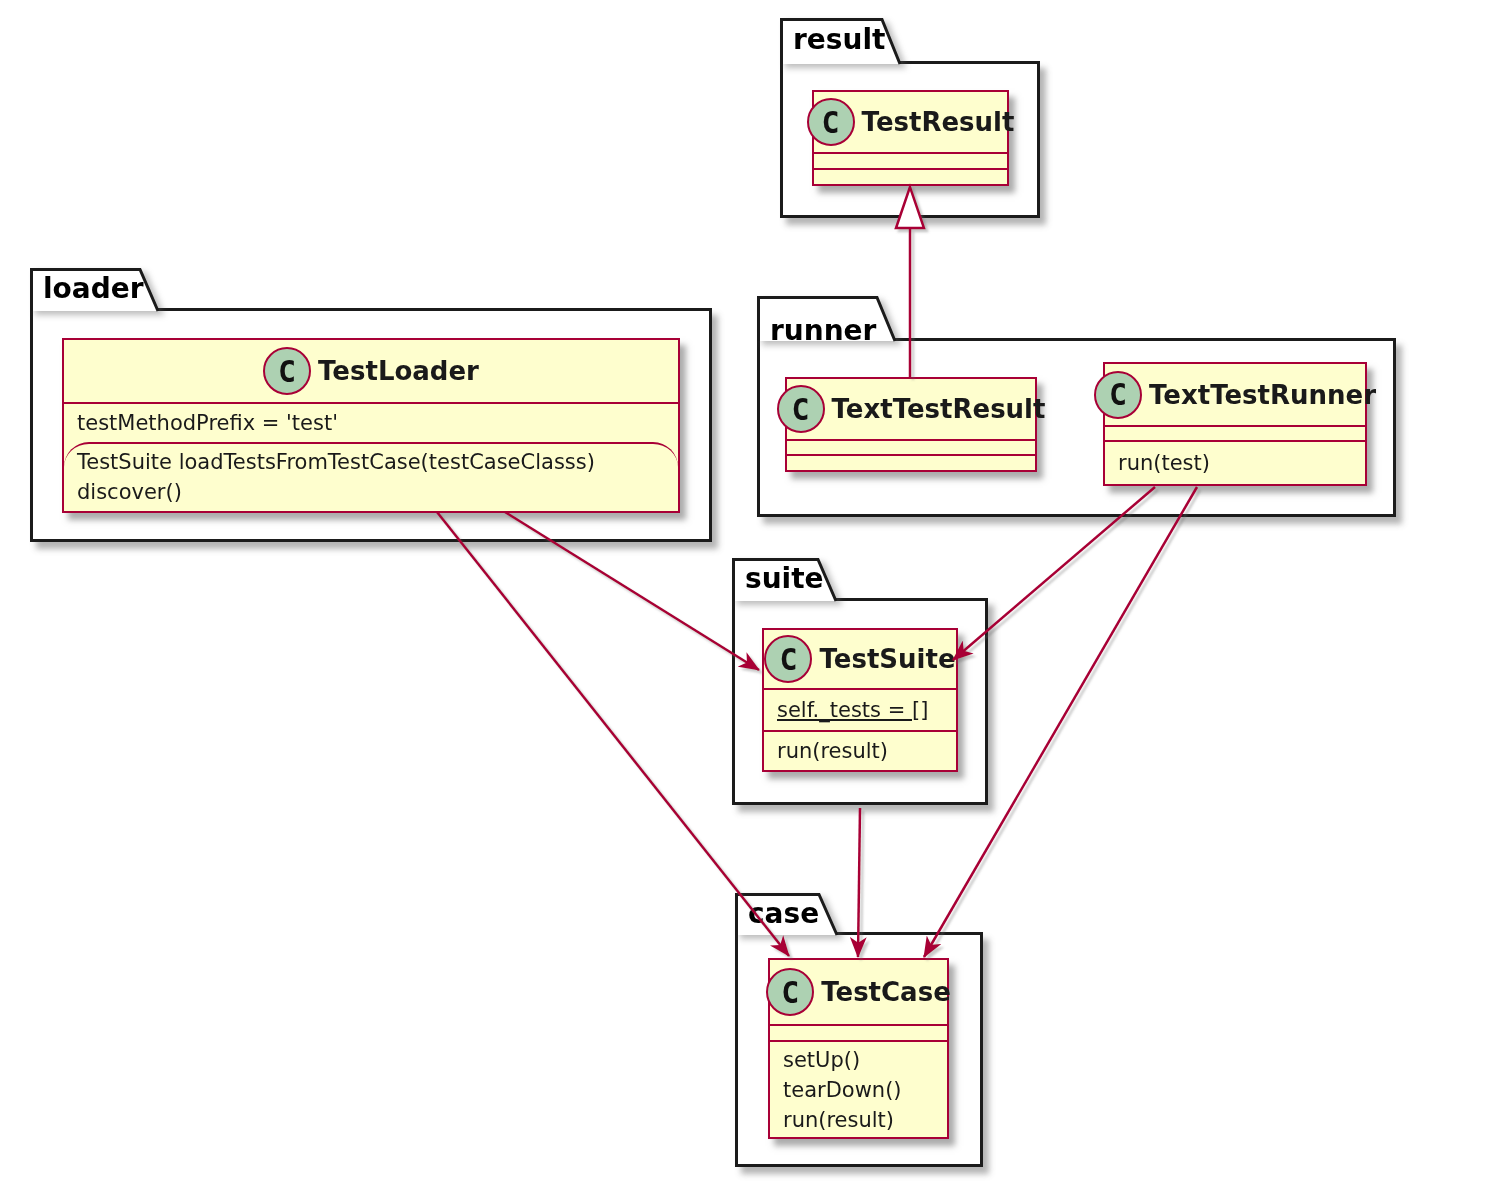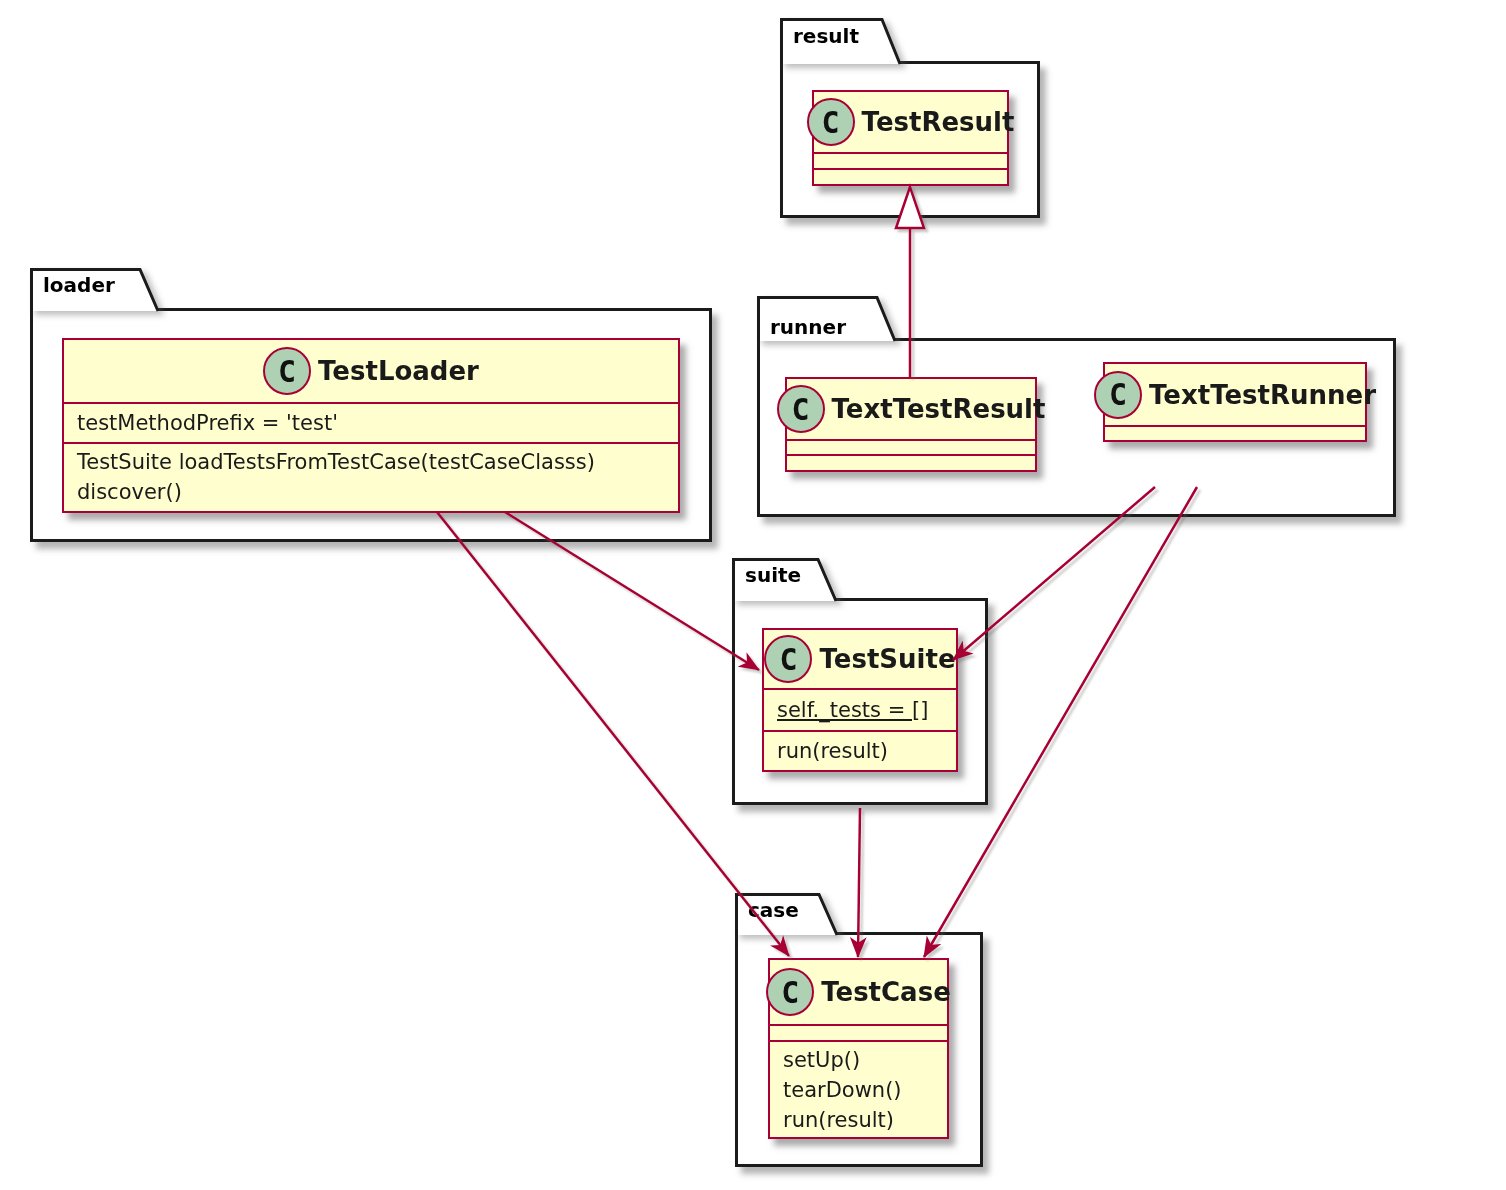--- a/index.html
+++ b/index.html
@@ -18,7 +18,7 @@
   .pkg-tab-svg { position:absolute; overflow:visible;
     filter:drop-shadow(5px 4px 3px rgba(90,90,90,.4)); }
   .pkg-label {
-    position:absolute; font-weight:bold; font-size:20px; line-height:1;
+    position:absolute; font-weight:bold; font-size:28px; line-height:1;
     color:#000; white-space:nowrap;
   }
   

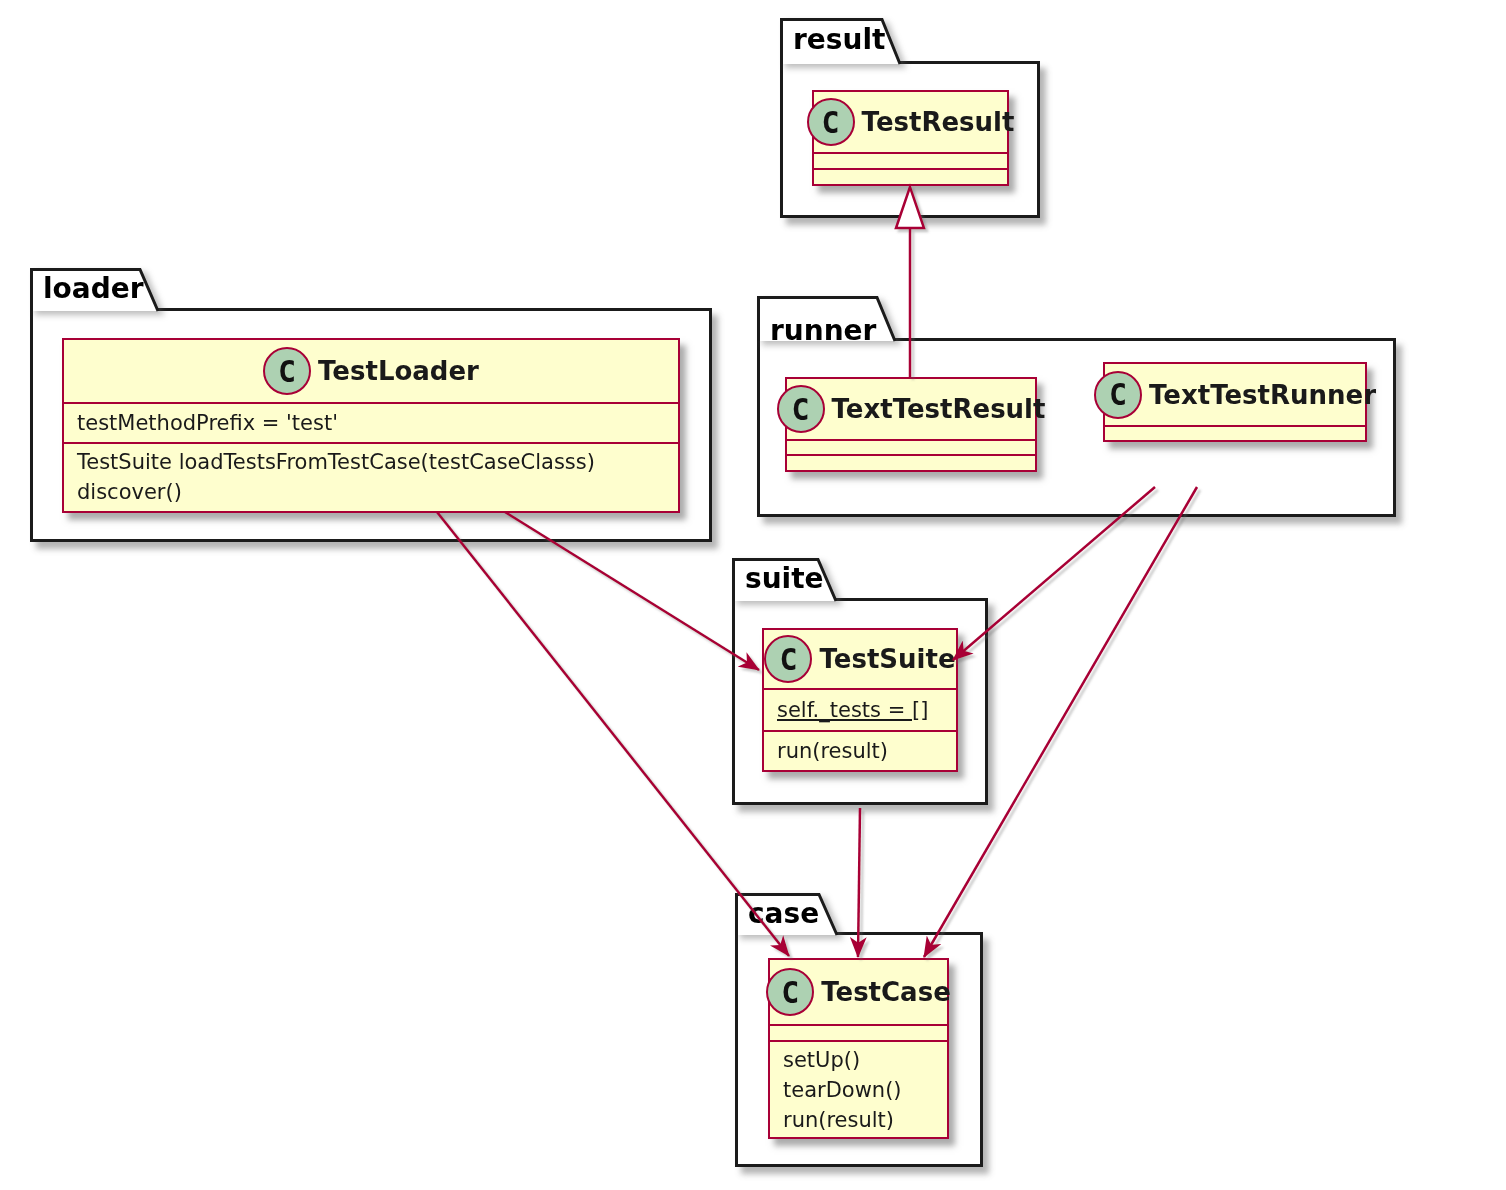--- a/index.html
+++ b/index.html
@@ -81,7 +81,7 @@
       <div class="compartment single-line" style="height:38px;">
         <span class="attr-row">testMethodPrefix = 'test'</span>
       </div>
-      <div class="compartment multi-line" style="height:64px;">
+      <div class="compartment multi-line" style="height:64px;border-radius:25px;">
         <div class="method-row">TestSuite loadTestsFromTestCase(testCaseClasss)</div>
         <div class="method-row">discover()</div>
       </div>

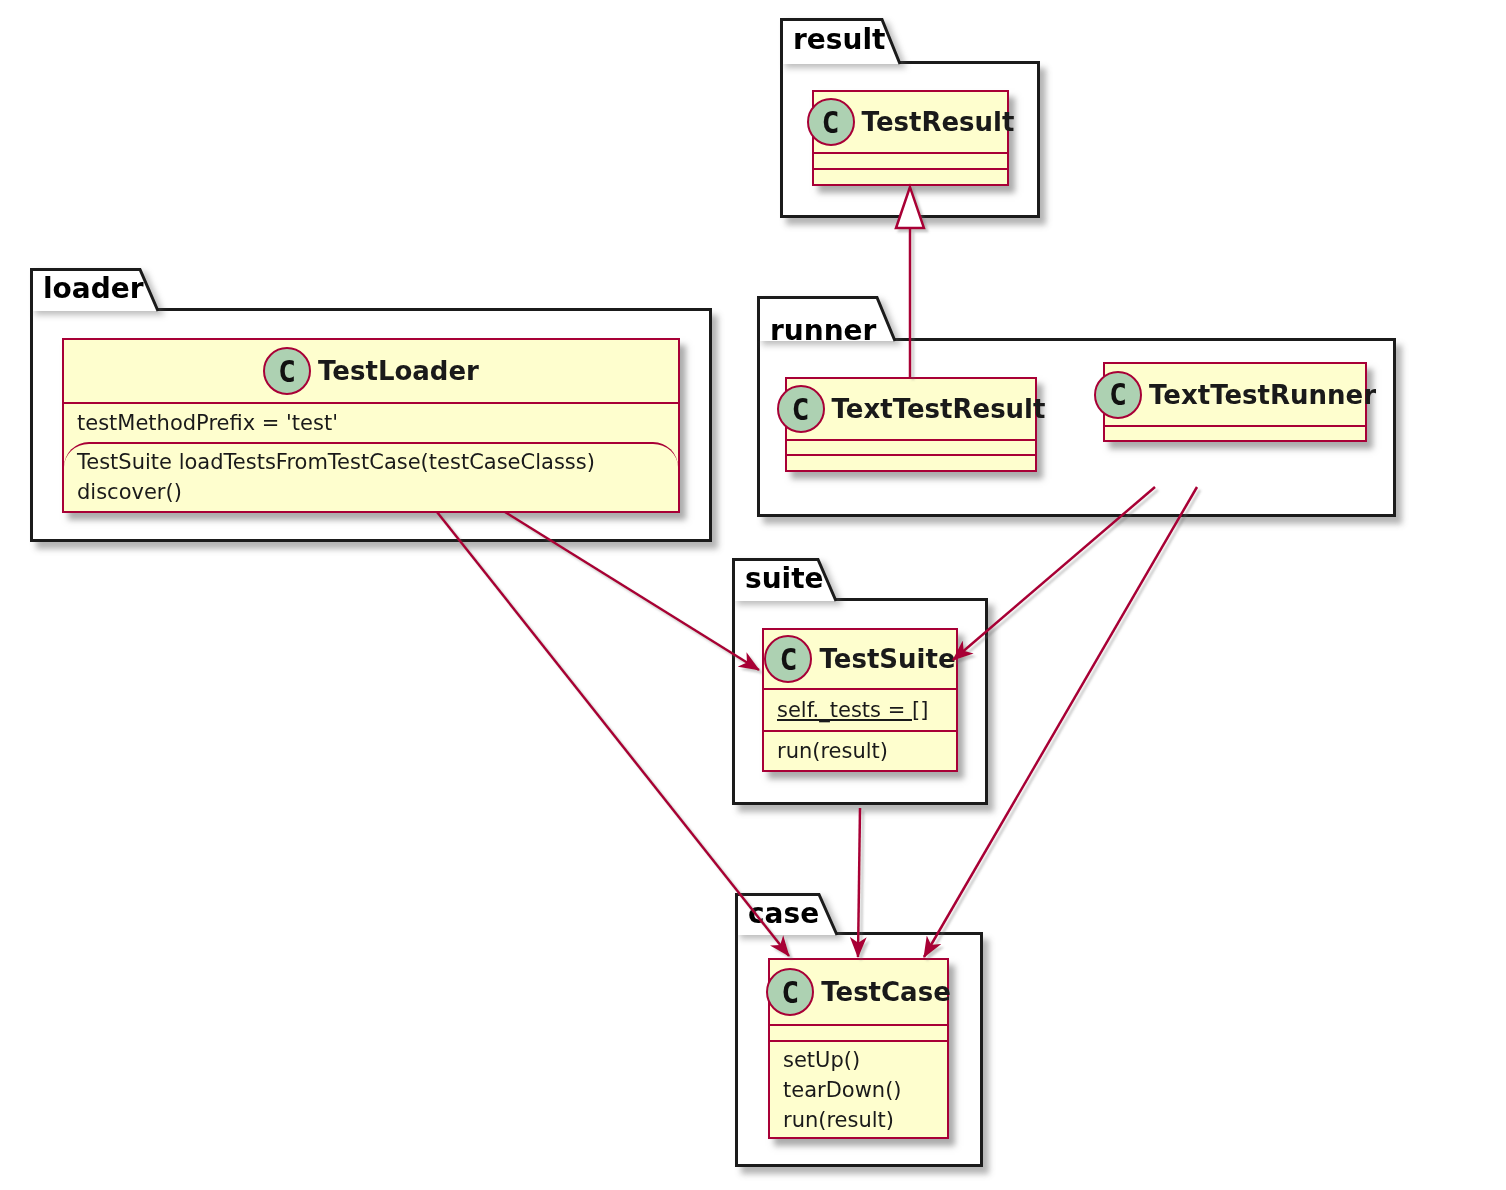--- a/index.html
+++ b/index.html
@@ -109,6 +109,9 @@
         <span class="cname">TextTestRunner</span>
       </div>
       <div class="compartment" style="height:13px;"></div>
+      <div class="compartment single-line" style="height:42px;">
+        <span class="method-row">run(test)</span>
+      </div>
     </div>
   </div>
 

